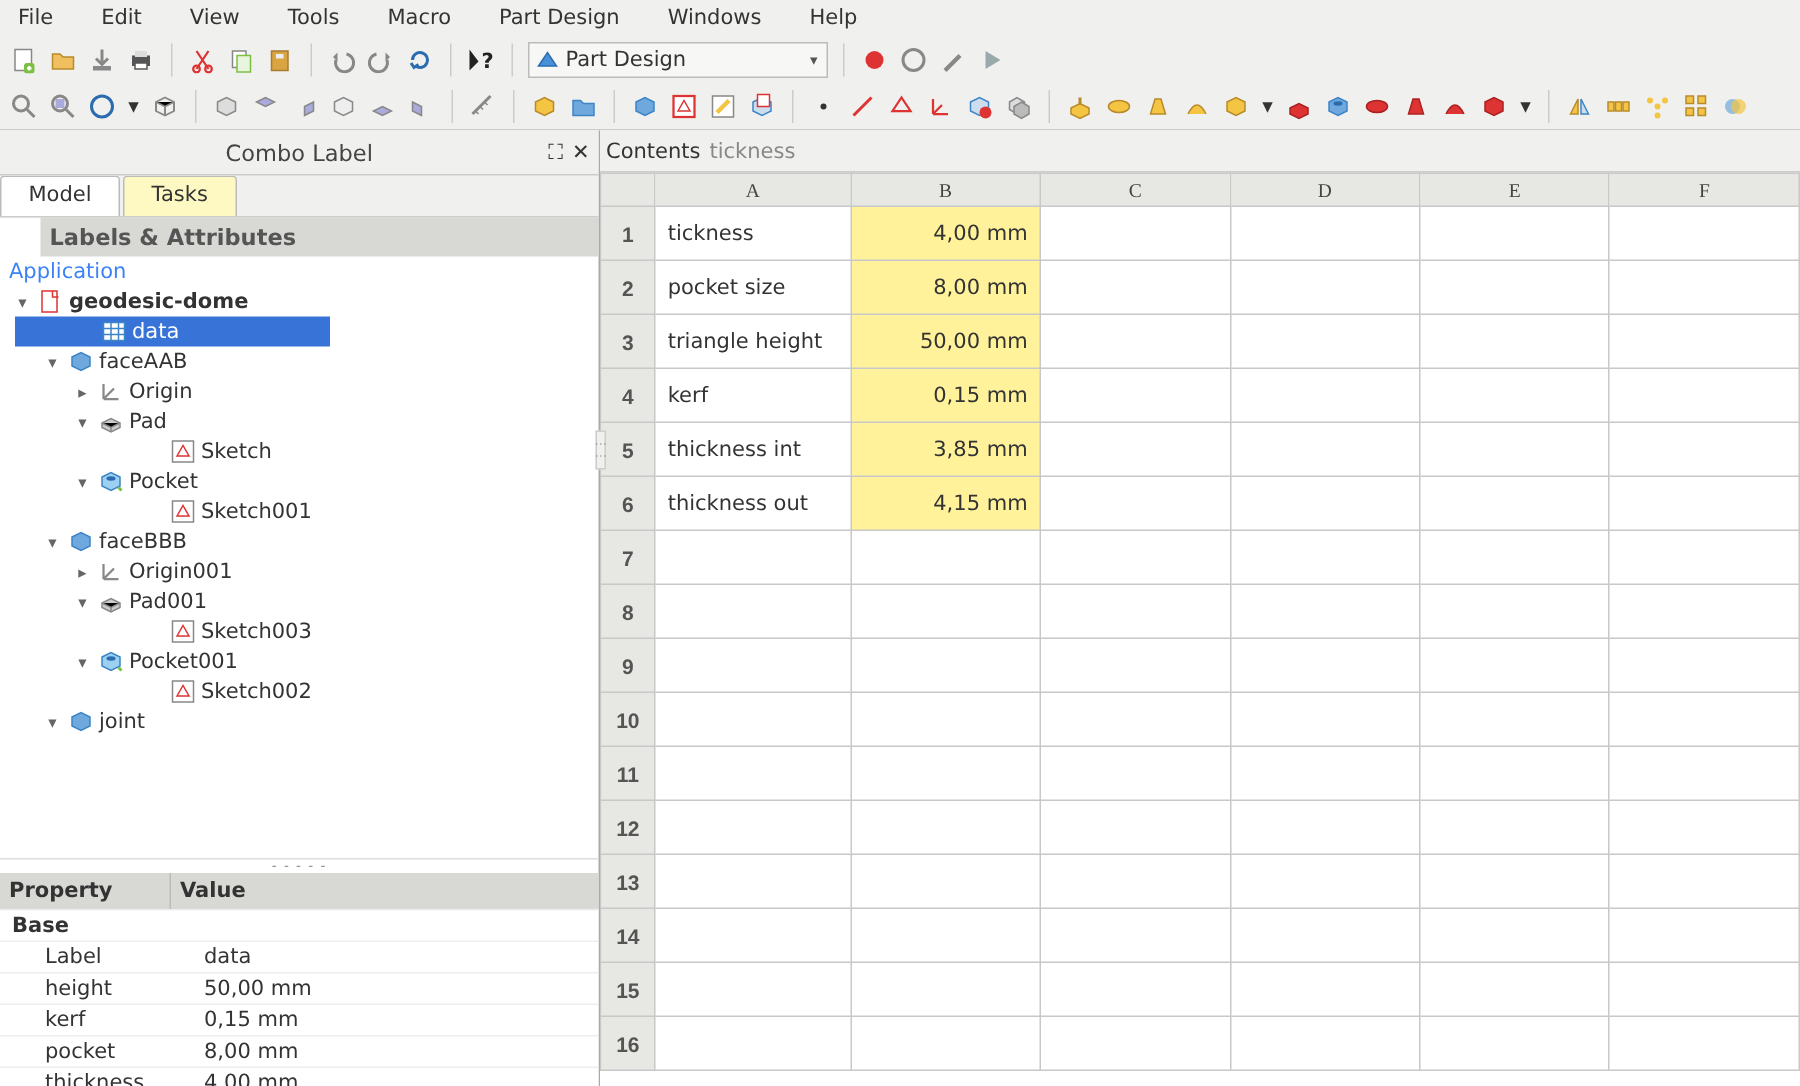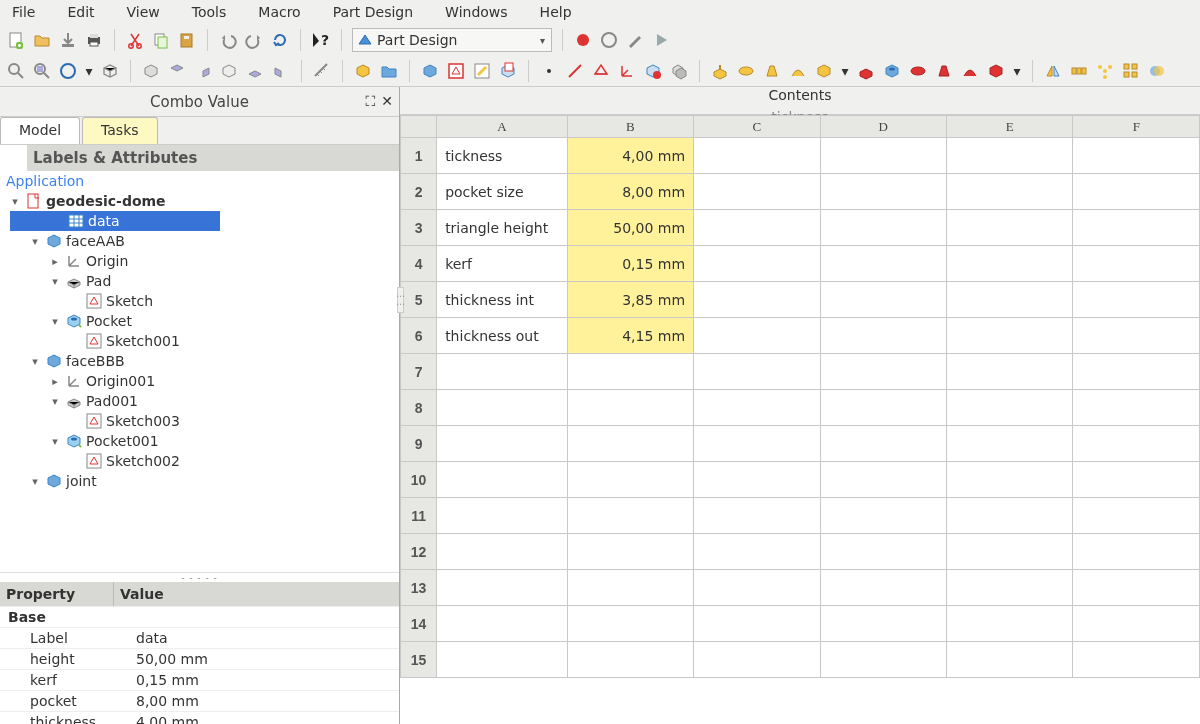--- a/index.html
+++ b/index.html
@@ -426,7 +426,7 @@
 
   <div class="left-panel">
     <div class="combo-hdr">
-      <span class="title">Combo Value</span>
+      <span class="title">Combo Label</span>
       <span class="ctrls">
         <span>⛶</span>
         <span>✕</span>

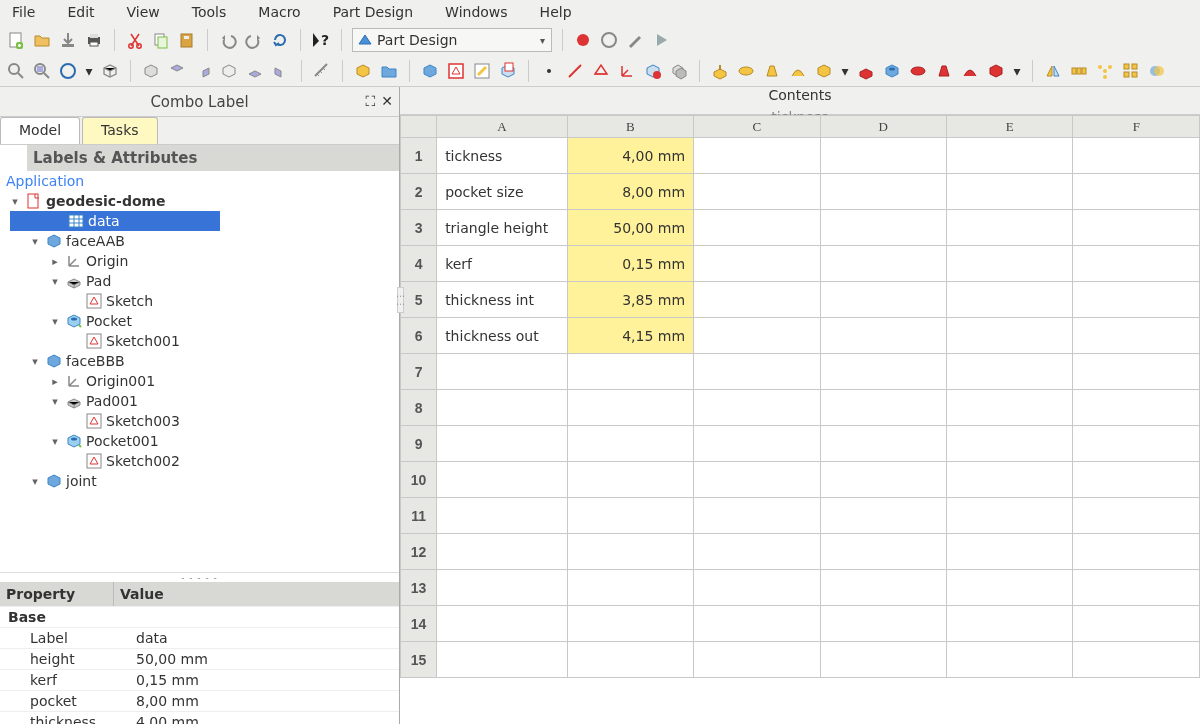--- a/index.html
+++ b/index.html
@@ -55,7 +55,7 @@
 
   
   .right-panel { flex: 1; display: flex; flex-direction: column; background: #fff; position: relative; }
-  .sheet-top { display: flex; align-items: center; height: 28px; background: #f0f0ee; border-bottom: 1px solid #ccc; padding: 0 4px; gap: 6px; flex-direction: column; }
+  .sheet-top { display: flex; align-items: center; height: 28px; background: #f0f0ee; border-bottom: 1px solid #ccc; padding: 0 4px; gap: 6px; }
   .sheet-top .contents { color: #333; }
   .sheet-top .cell-ref { color: #888; }
   .sheet-grip { position: absolute; left: -3px; top: 200px; color: #888; font-size: 8px; line-height: 3px; background: #f0f0ee; border: 1px solid #ccc; padding: 4px 1px; writing-mode: vertical-rl; }

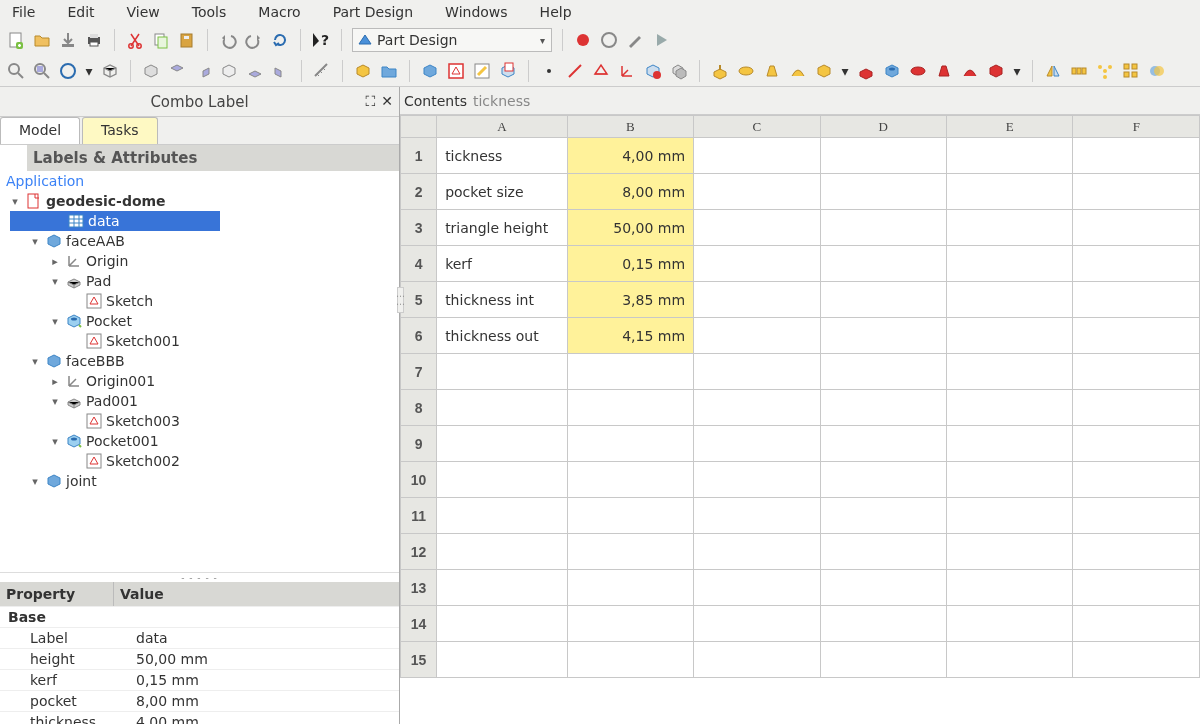--- a/index.html
+++ b/index.html
@@ -40,7 +40,7 @@
   .ind-0 { padding-left: 8px; }
   .ind-1 { padding-left: 28px; }
   .ind-2 { padding-left: 48px; }
-  .ind-3 { padding-left: 68px; }
+  .ind-3 { padding-left: 68px; margin-left: 28px; }
   .bold { font-weight: bold; }
   .splitter-dots { height: 10px; text-align: center; color: #888; letter-spacing: 1px; font-size: 9px; border-top: 1px solid #ddd; }
 

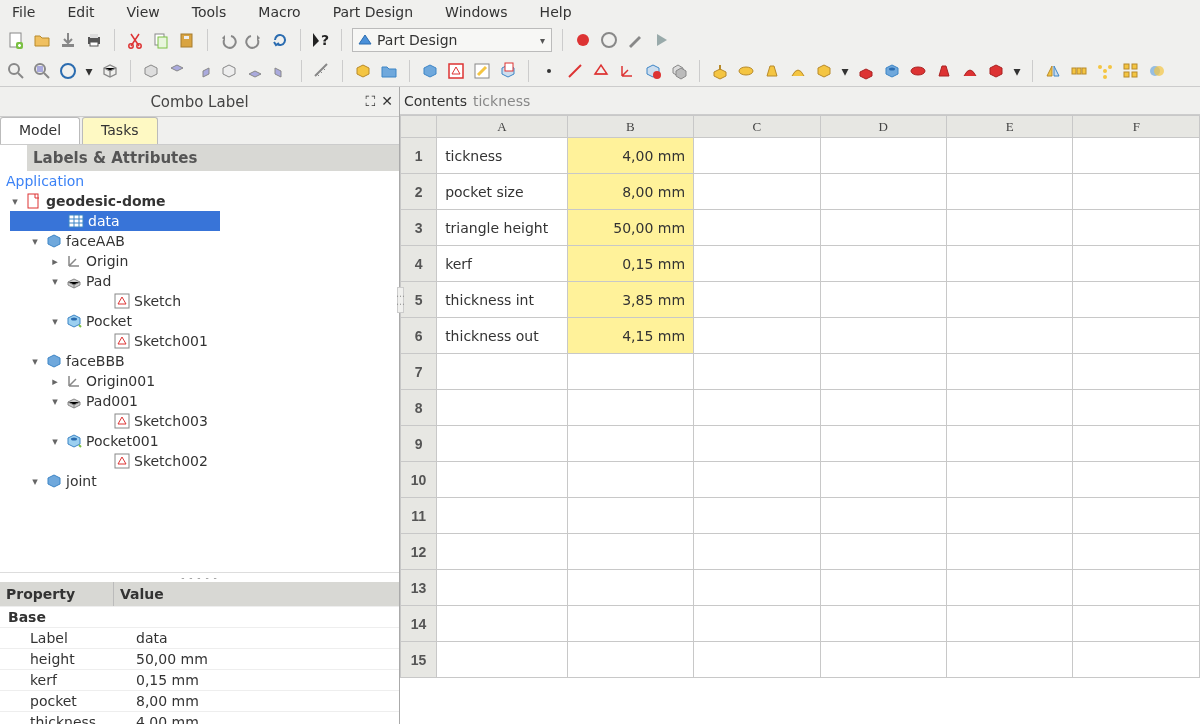--- a/index.html
+++ b/index.html
@@ -783,6 +783,15 @@
             <td class="colRest"></td>
             <td class="colRest"></td>
           </tr>
+          <tr>
+            <th class="rowh">16</th>
+            <td class="colA"></td>
+            <td class="colB"></td>
+            <td class="colRest"></td>
+            <td class="colRest"></td>
+            <td class="colRest"></td>
+            <td class="colRest"></td>
+          </tr>
         </tbody>
     </table>
   </div>

